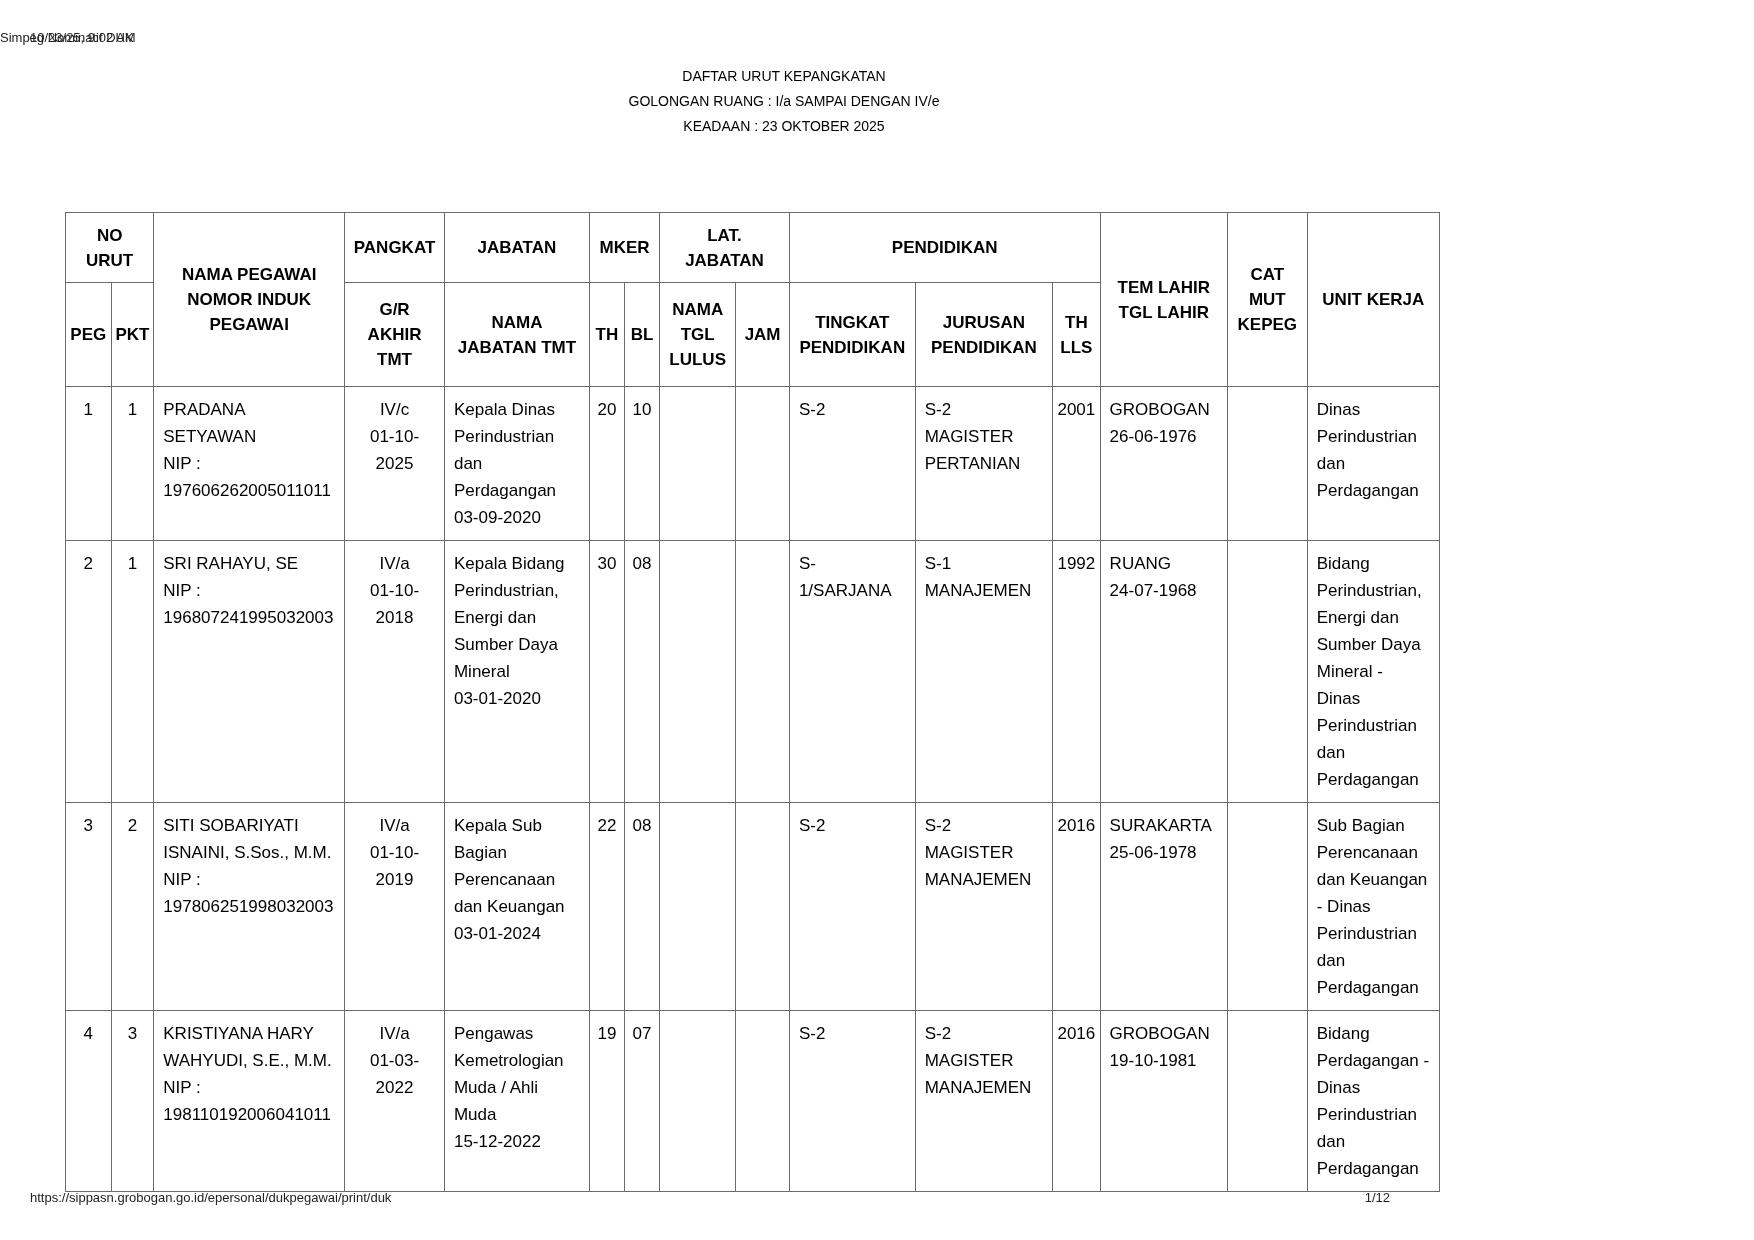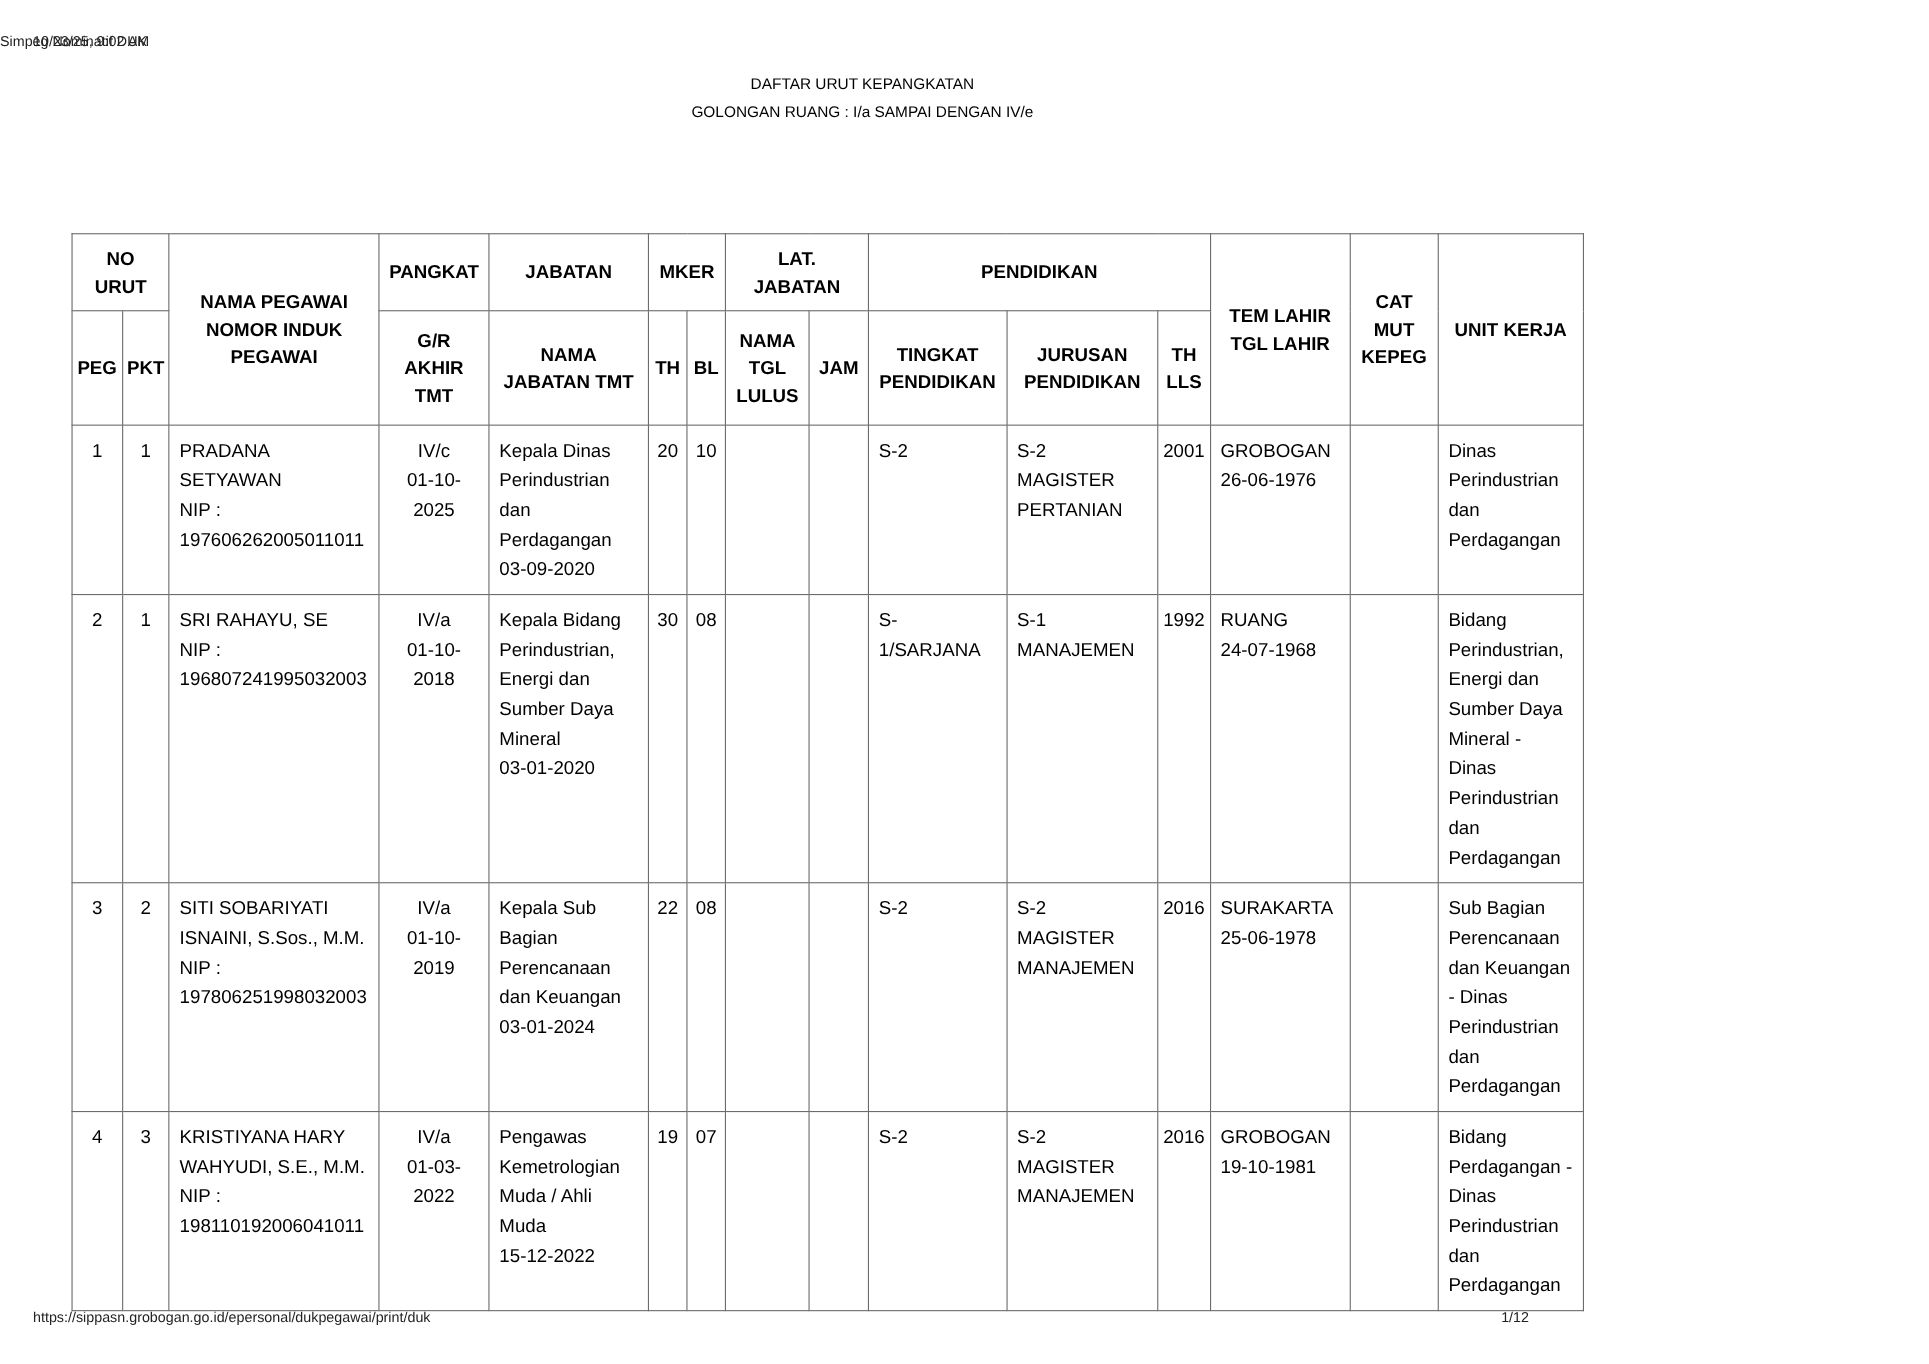--- a/index.html
+++ b/index.html
@@ -75,6 +75,7 @@
   <div class="titles">
     <div>DAFTAR URUT KEPANGKATAN</div>
     <div>GOLONGAN RUANG : I/a SAMPAI DENGAN IV/e</div>
+    <div>KEADAAN : 23 OKTOBER 2025</div>
   </div>
 
   <table class="duk">

